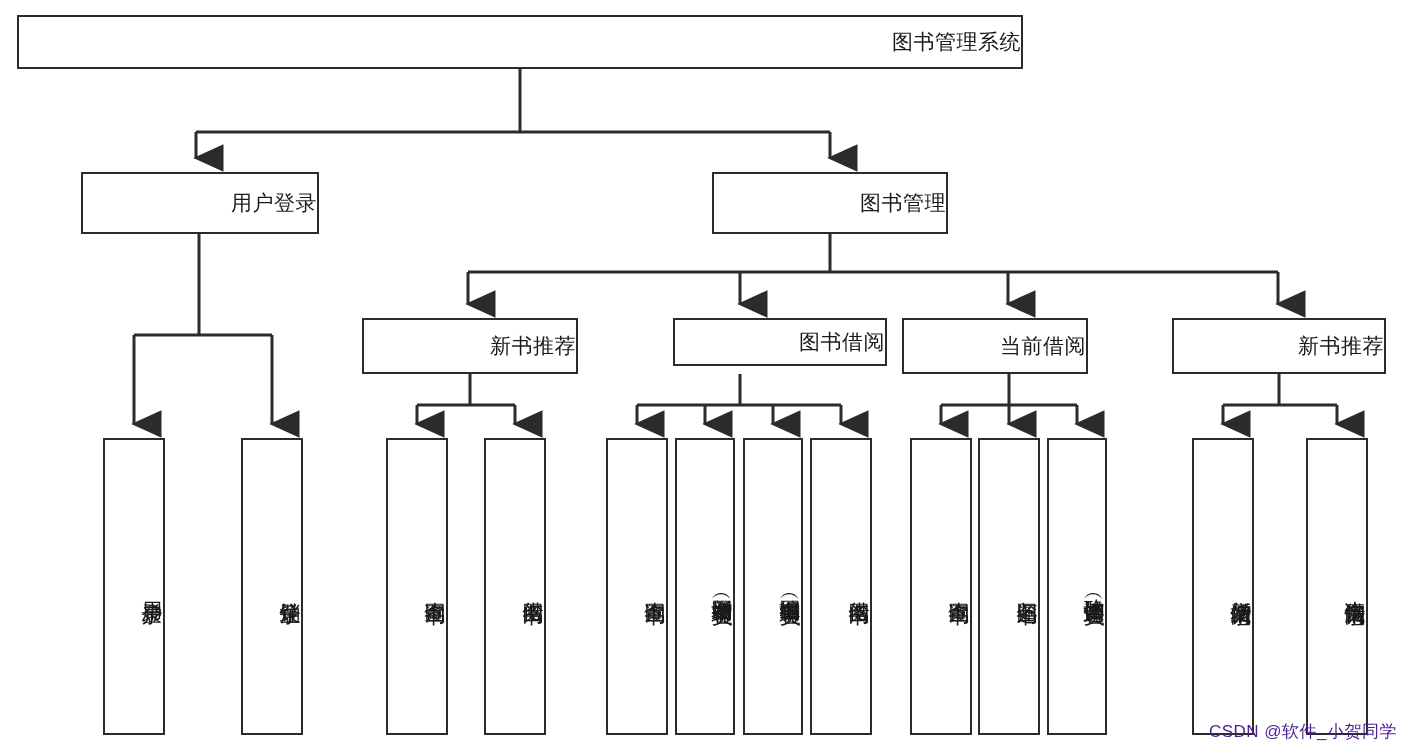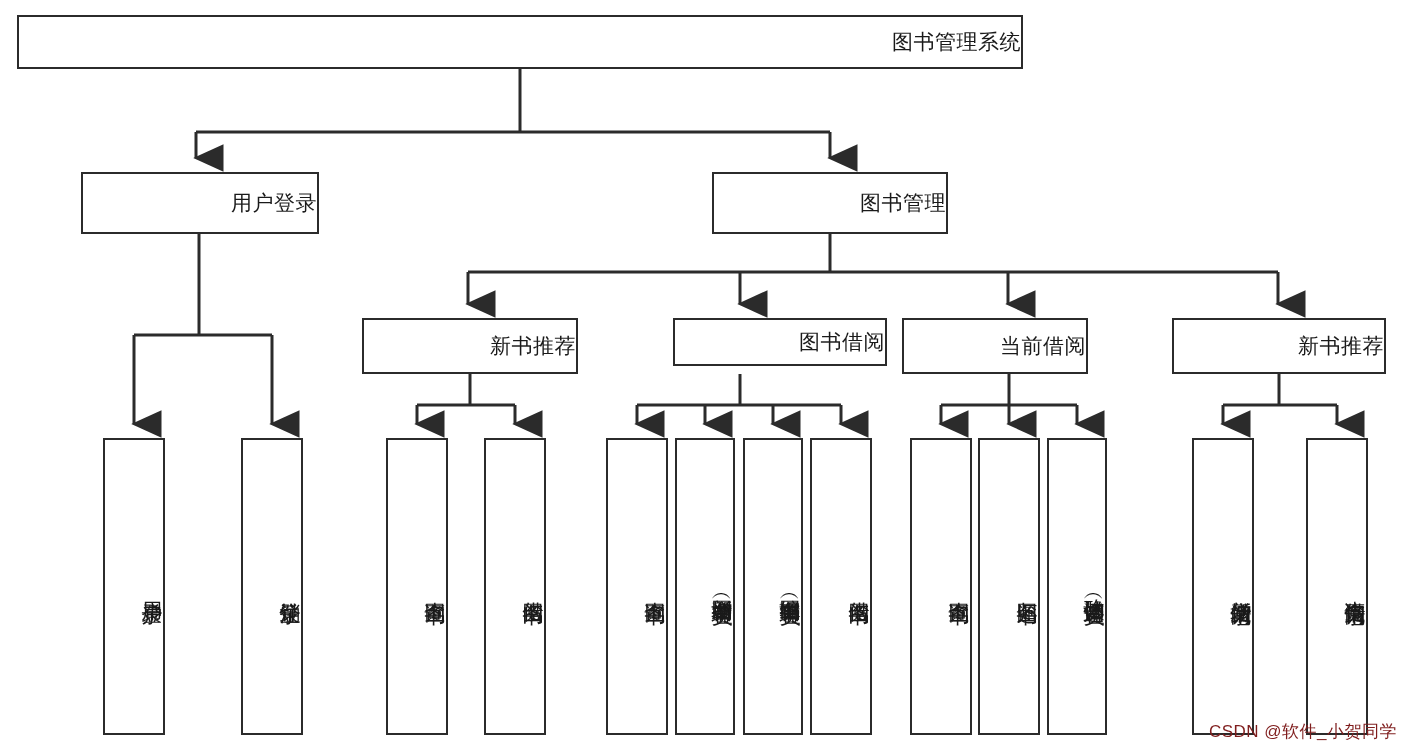--- a/index.html
+++ b/index.html
@@ -58,7 +58,7 @@
     right: 8px;
     bottom: 4px;
     font-size: 17px;
-    color: #7f1d1d;
+    color: #4c1d95;
     letter-spacing: 0.5px;
     white-space: nowrap;
   }

